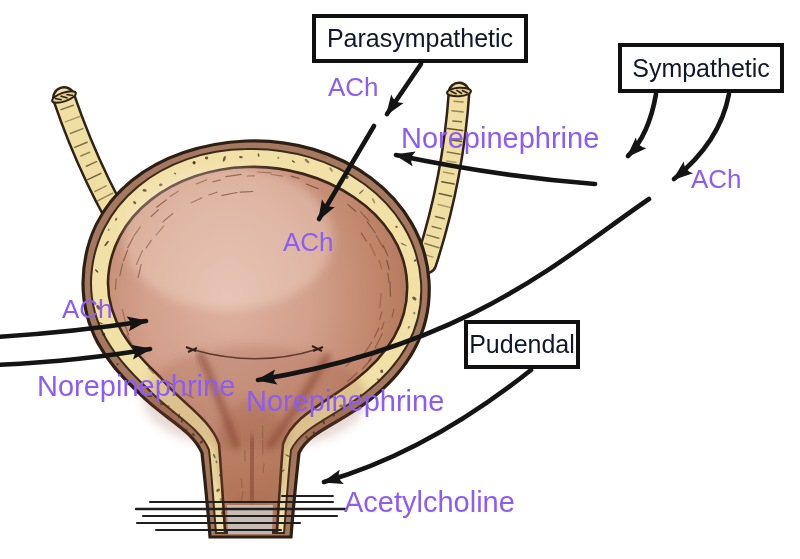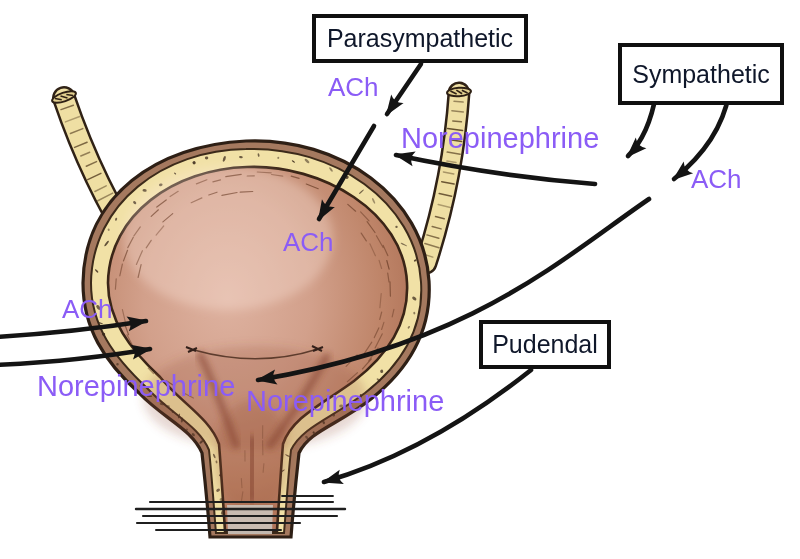--- a/index.html
+++ b/index.html
@@ -265,7 +265,7 @@
 <div class="nbox" style="left:312px;top:14px;width:216px;height:49px">
   <span>Parasympathetic</span>
 </div>
-<div class="nbox" style="left:618px;top:43px;width:166px;height:62px">
+<div class="nbox" style="left:618px;top:43px;width:166px;height:50px">
   <span>Sympathetic</span>
 </div>
 <div class="nbox" style="left:479px;top:320px;width:132px;height:49px">

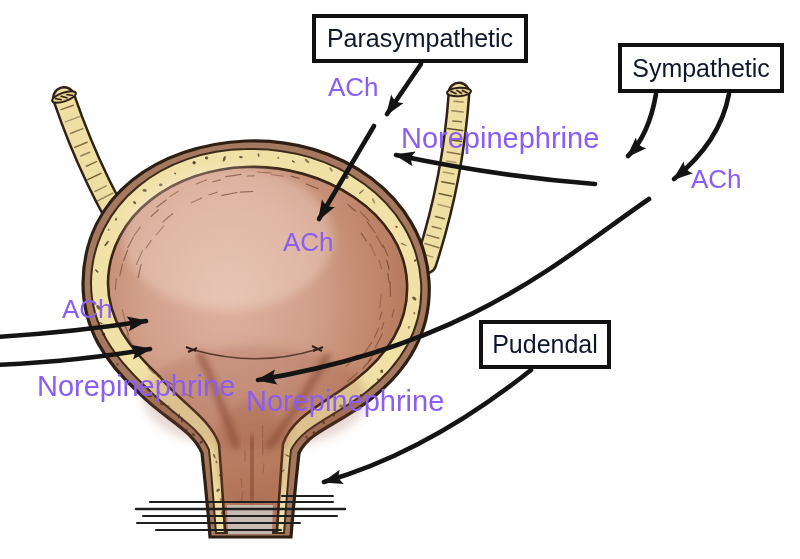--- a/index.html
+++ b/index.html
@@ -268,7 +268,7 @@
 <div class="nbox" style="left:618px;top:43px;width:166px;height:50px">
   <span>Sympathetic</span>
 </div>
-<div class="nbox" style="left:479px;top:320px;width:132px;height:49px">
+<div class="nbox" style="left:464px;top:320px;width:116px;height:49px">
   <span>Pudendal</span>
 </div>
 

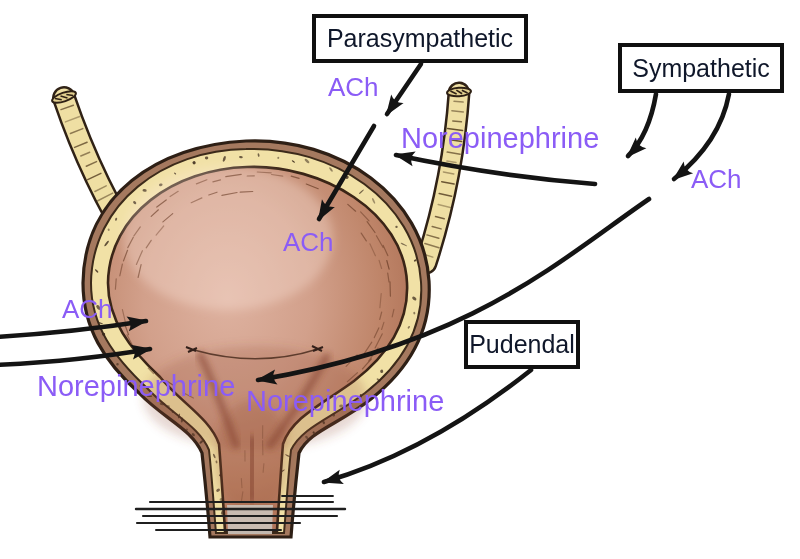--- a/index.html
+++ b/index.html
@@ -279,6 +279,7 @@
 <div class="lbl" style="left:62px;top:296px">ACh</div>
 <div class="lbl sm" style="left:37px;top:371px">Norepinephrine</div>
 <div class="lbl sm" style="left:246px;top:386px">Norepinephrine</div>
+<div class="lbl sm" style="left:344px;top:487px">Acetylcholine</div>
 
 </div>
 

